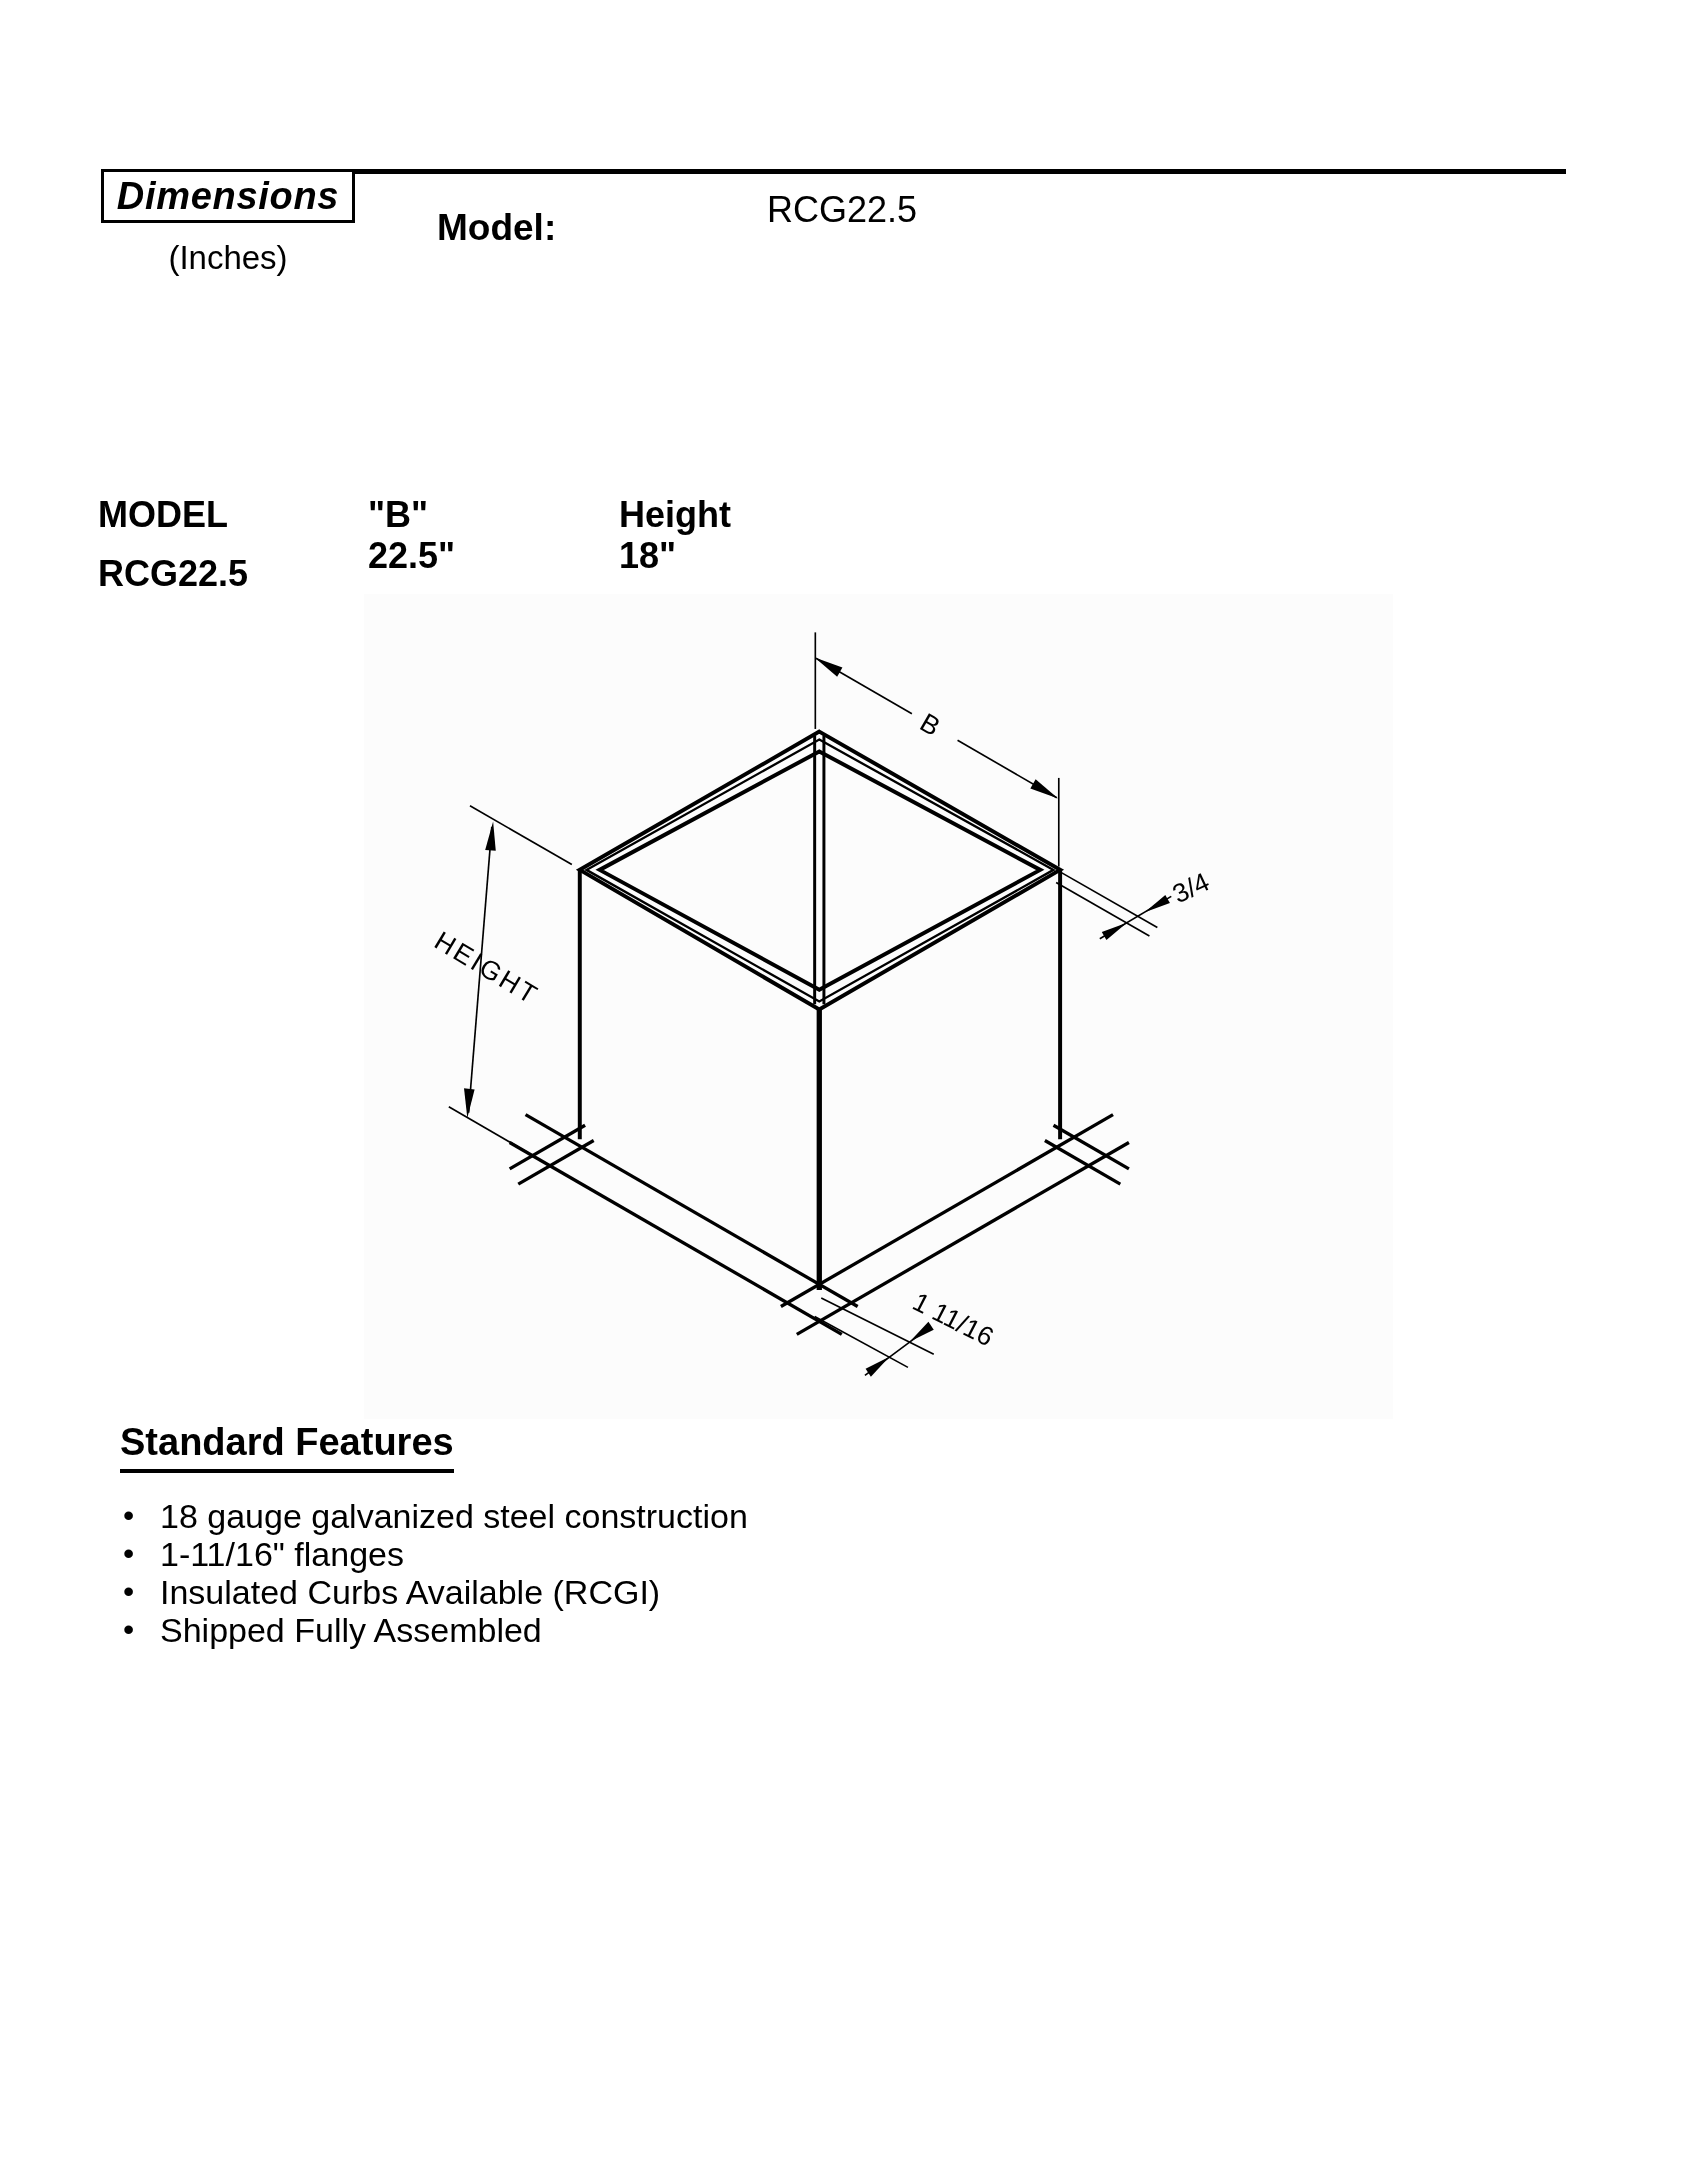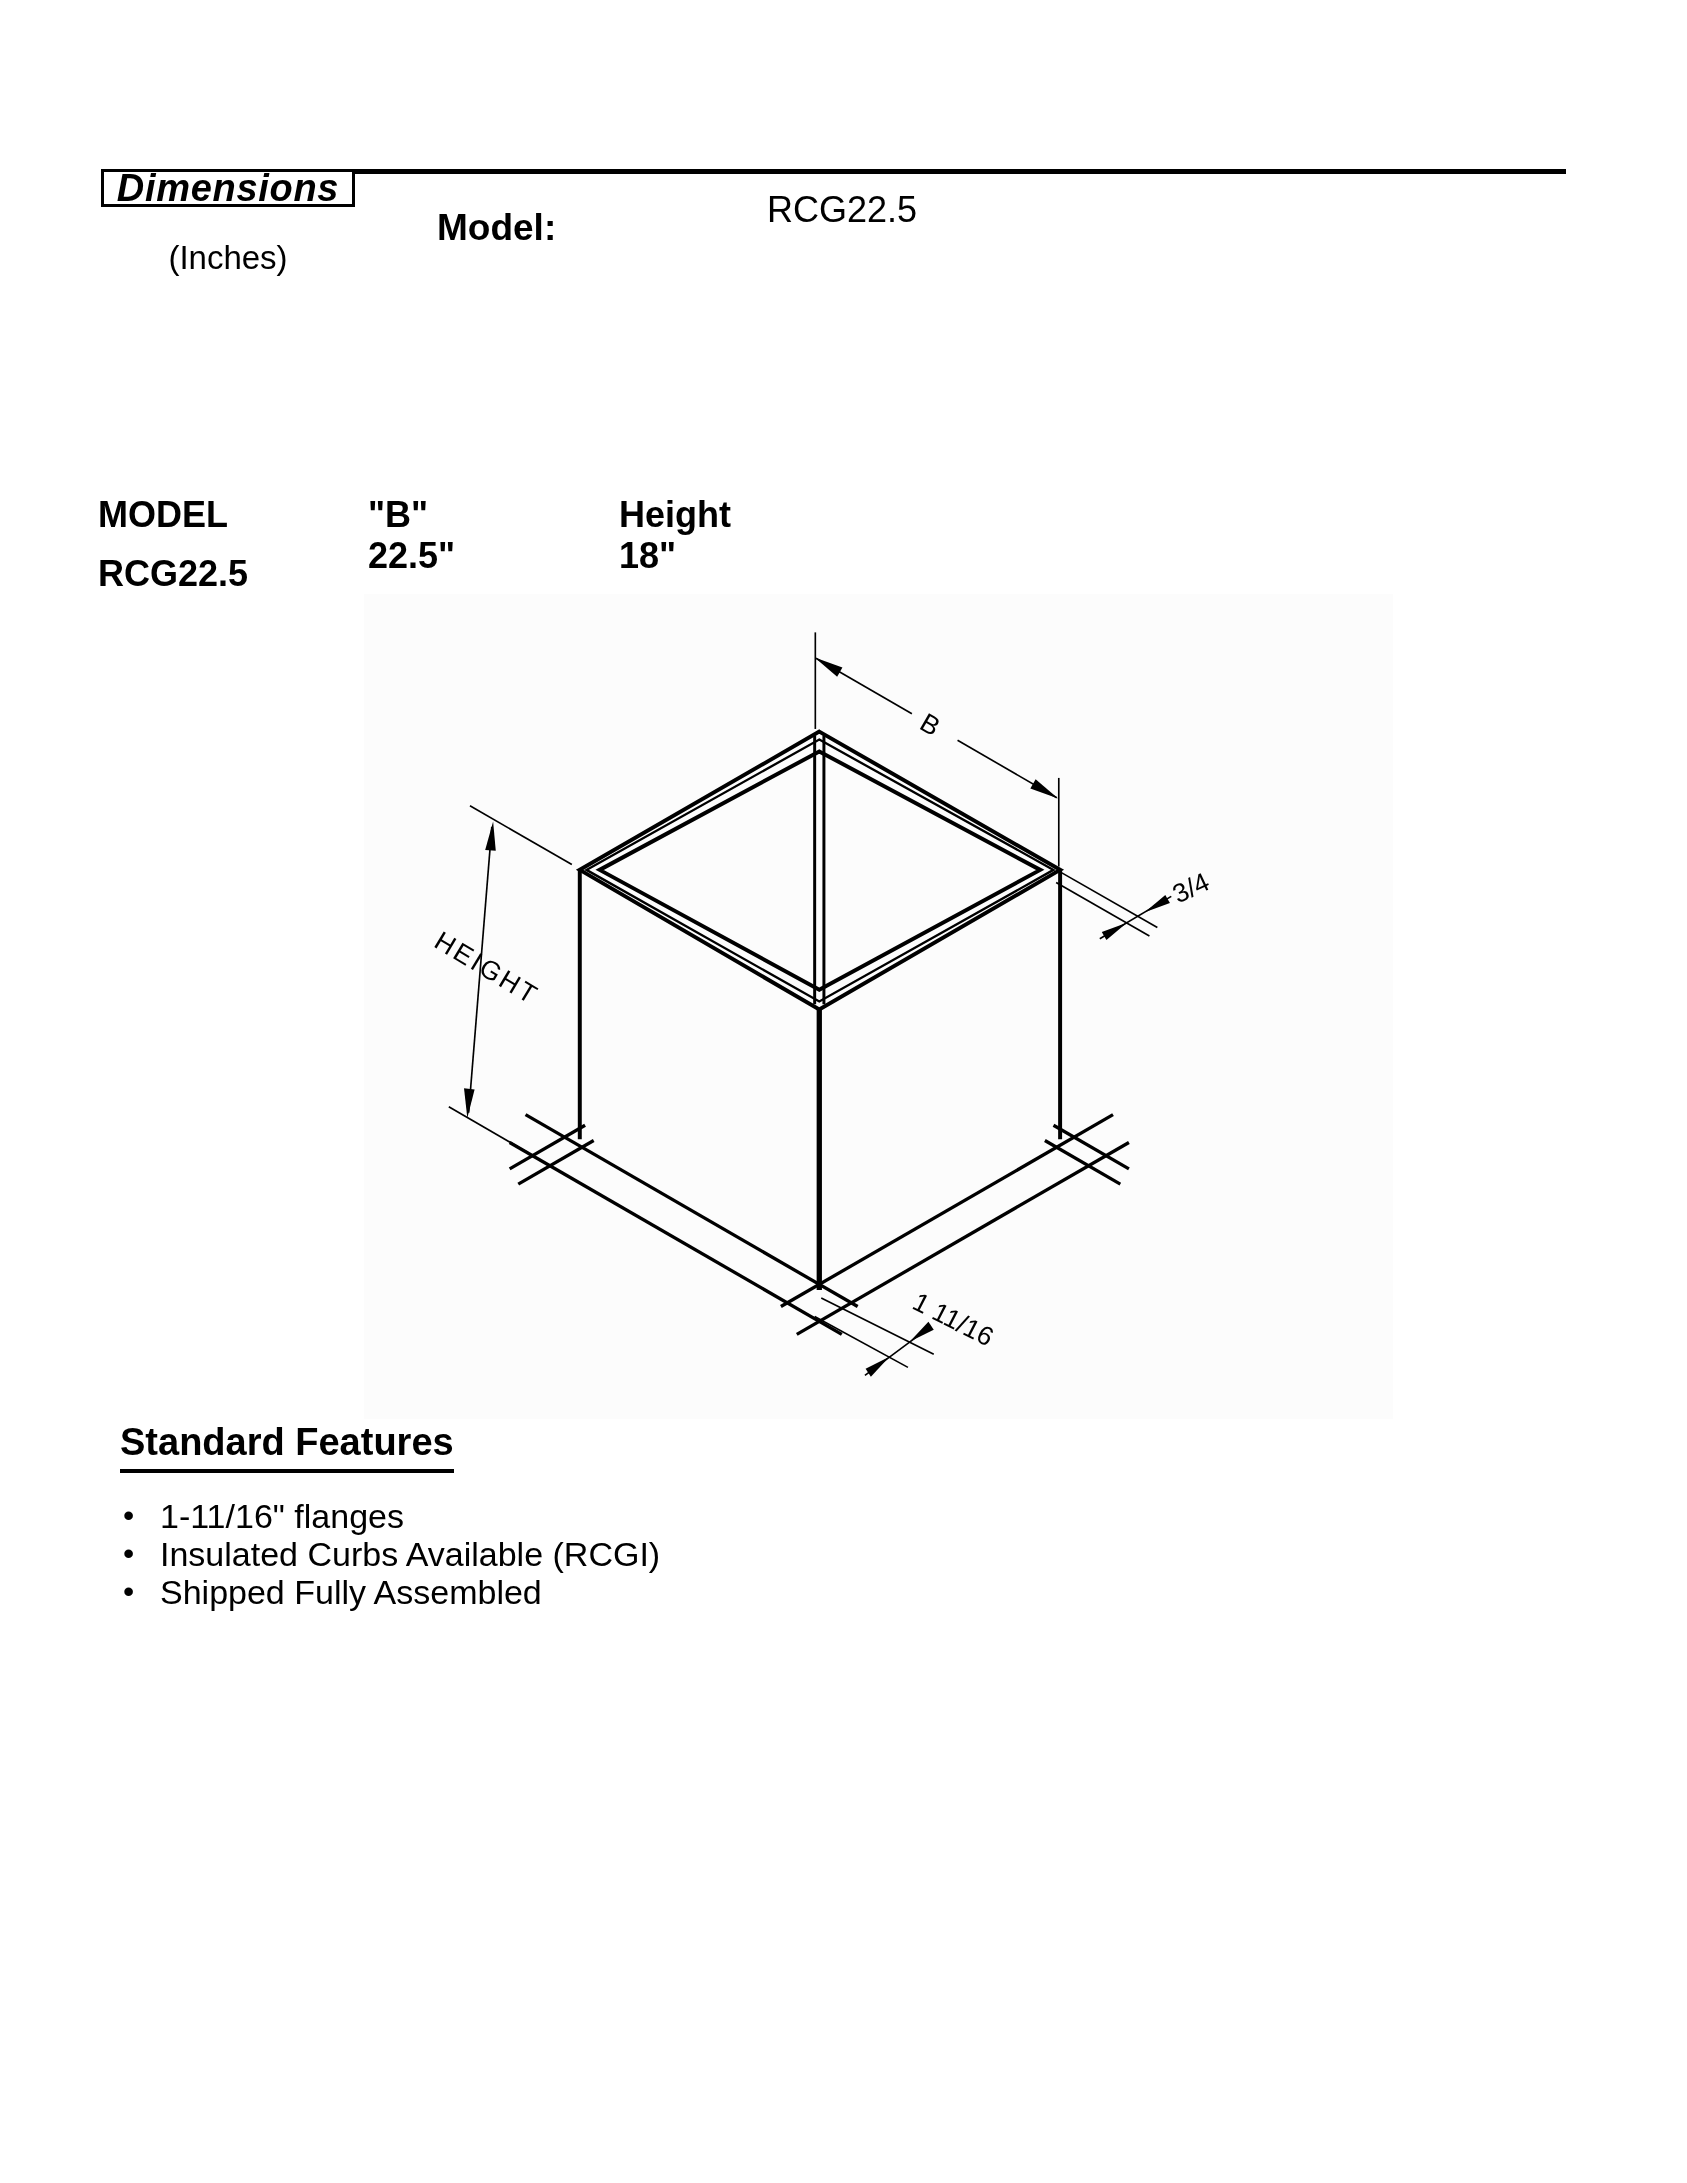--- a/index.html
+++ b/index.html
@@ -11,7 +11,7 @@
   
   .top-rule{left:101px;top:169px;width:1465px;height:5.3px;background:#000;}
   .dim-box{
-    left:101px;top:169px;width:254px;height:38px;
+    left:101px;top:169px;width:254px;height:54px;
     border:3.3px solid #000;background:#fff;box-sizing:border-box;
     display:flex;align-items:center;justify-content:center;
   }

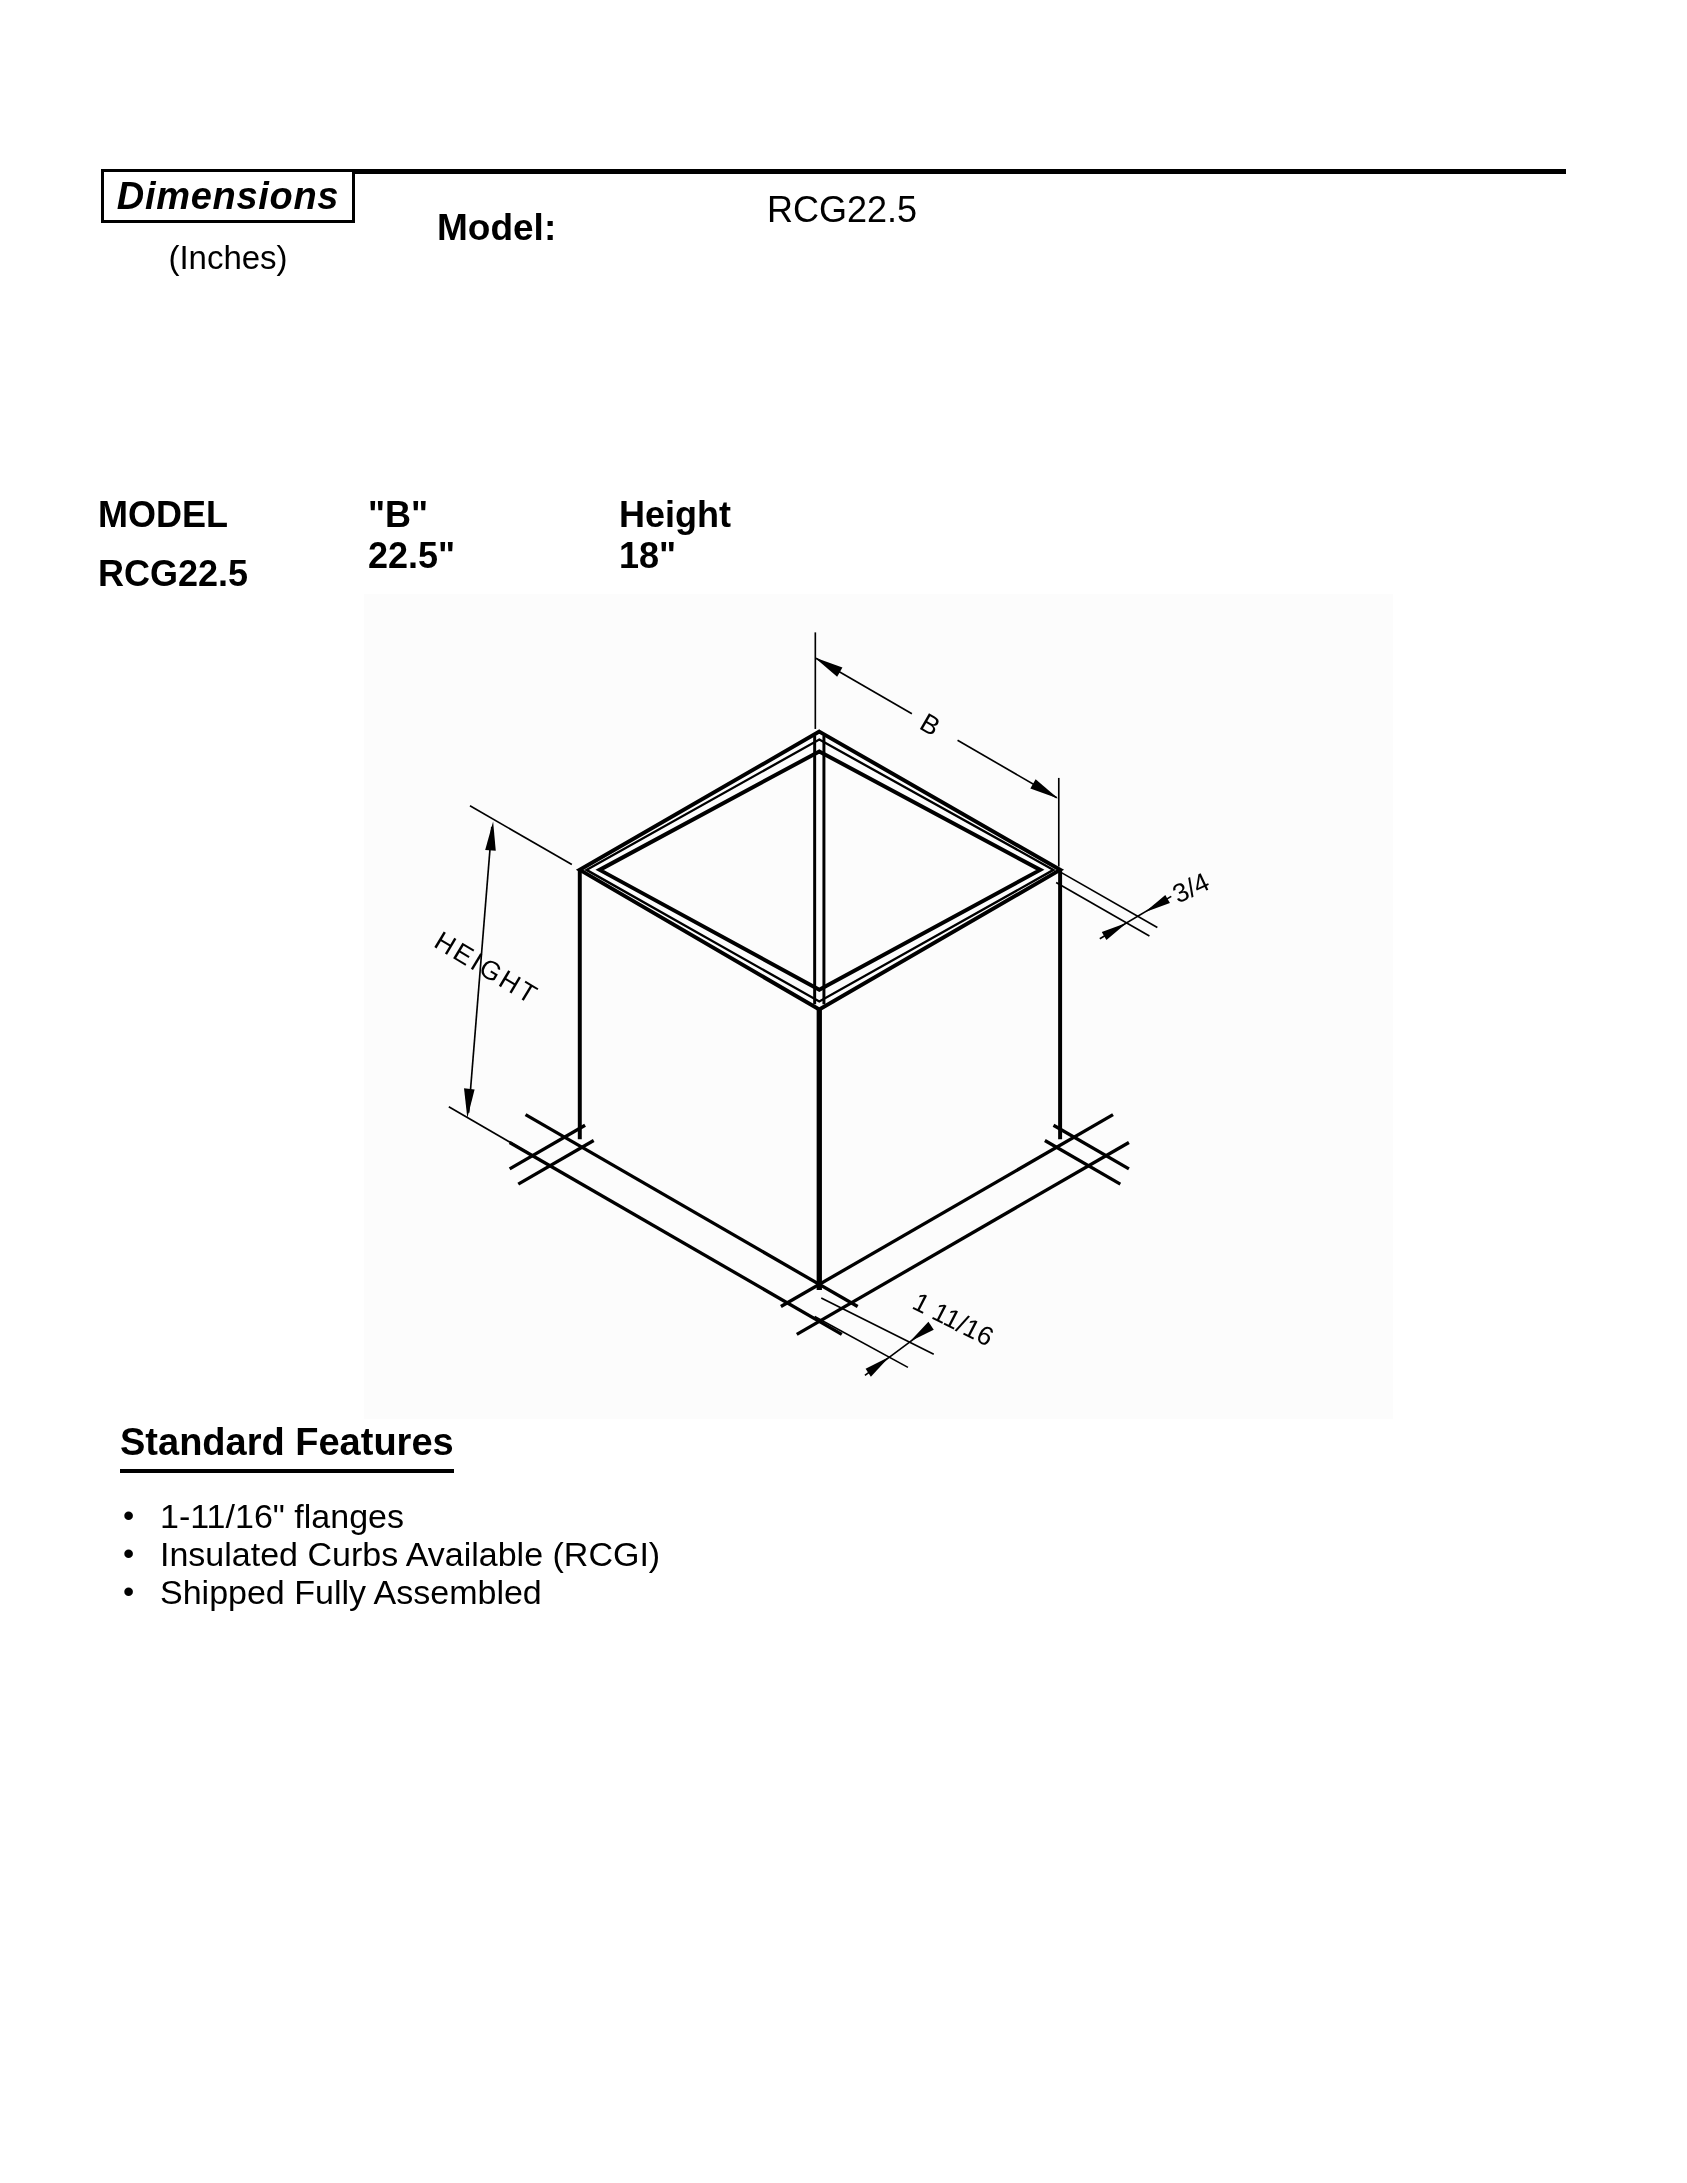--- a/index.html
+++ b/index.html
@@ -135,6 +135,7 @@
 
 <div class="abs features-title">Standard Features</div>
 <ul class="abs features-list">
+  <li>18 gauge galvanized steel construction</li>
   <li>1-11/16" flanges</li>
   <li>Insulated Curbs Available (RCGI)</li>
   <li>Shipped Fully Assembled</li>

